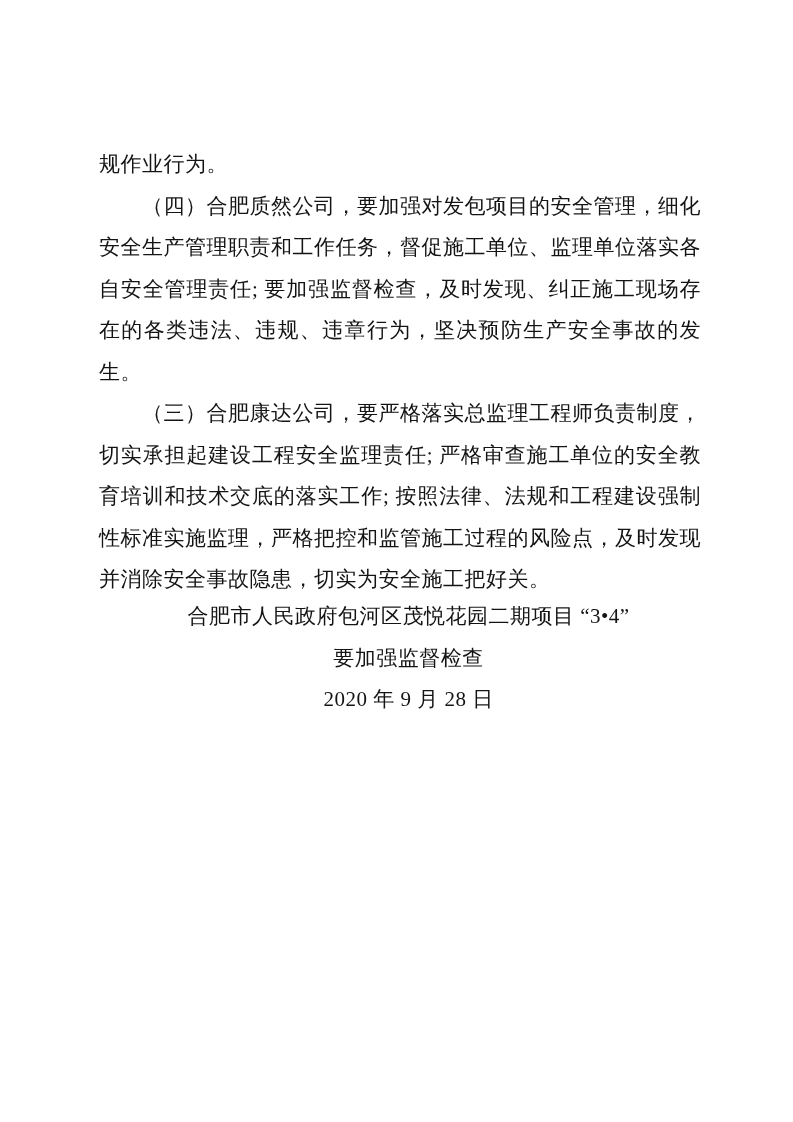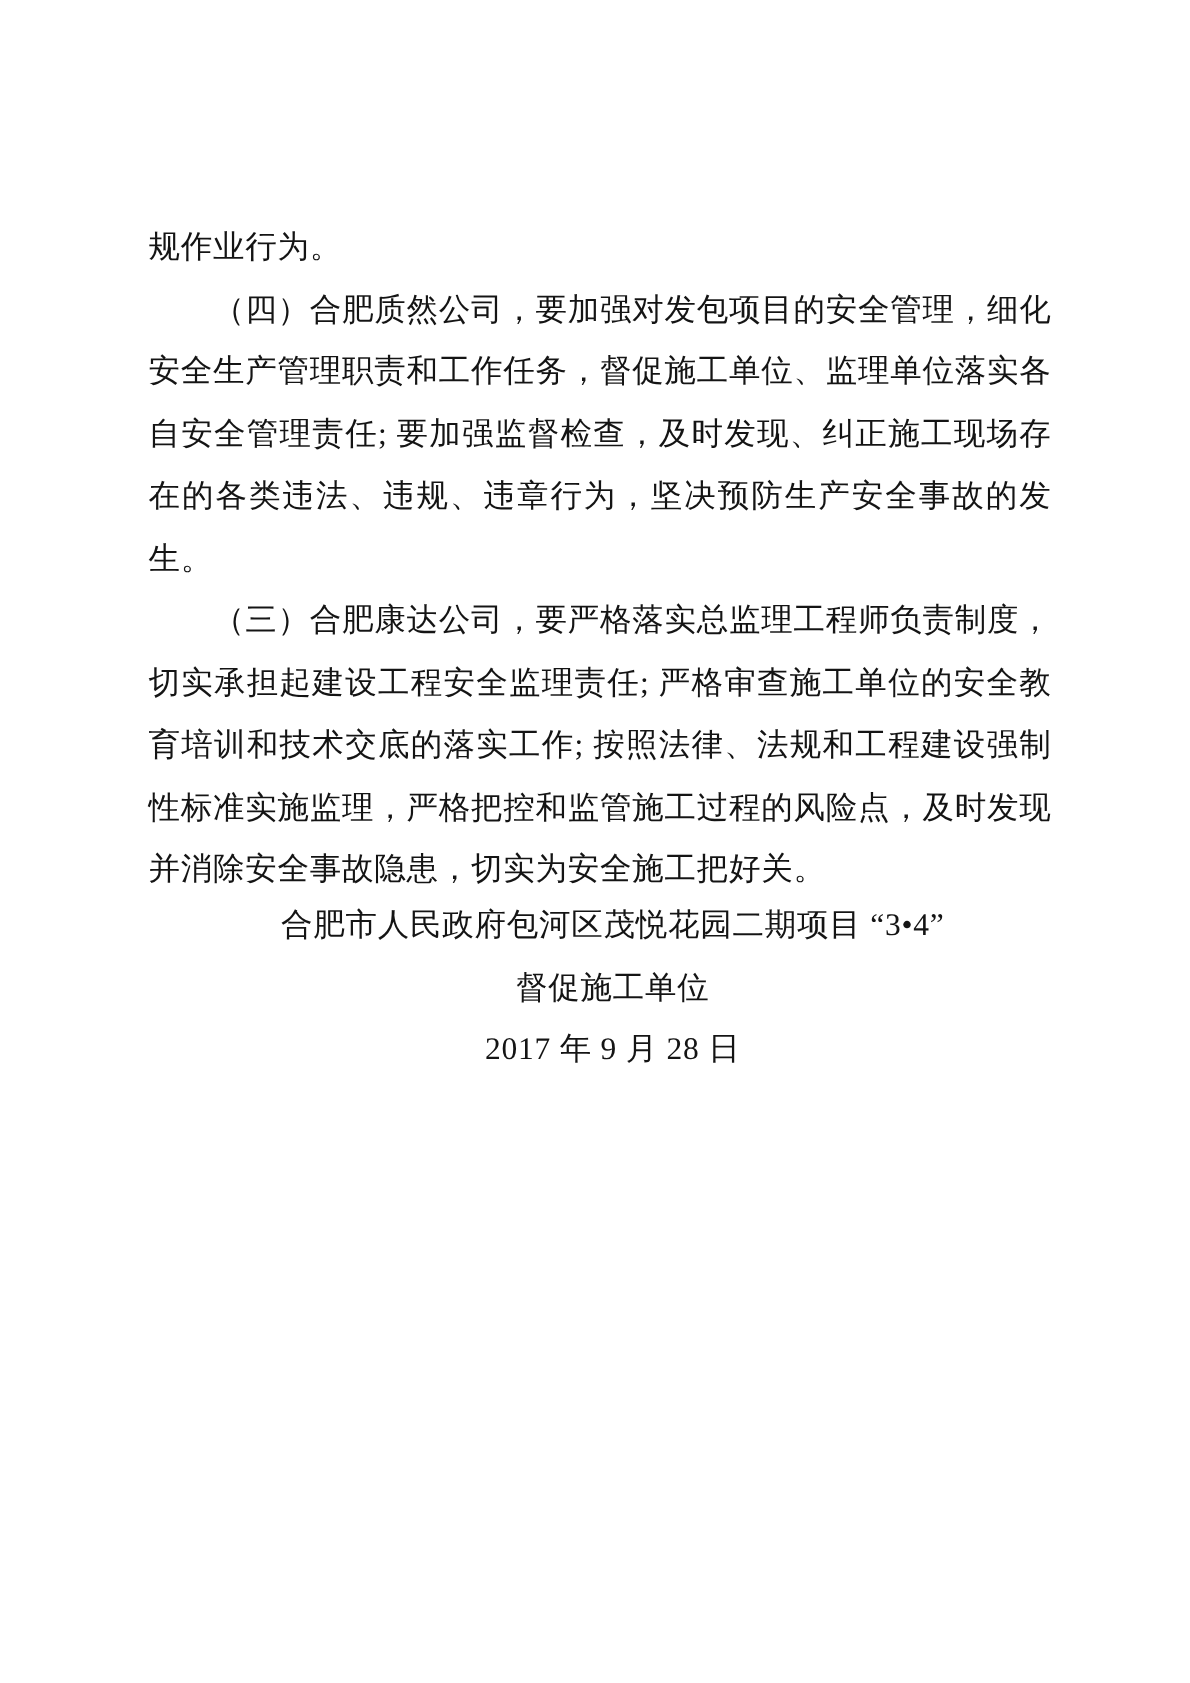--- a/index.html
+++ b/index.html
@@ -69,7 +69,7 @@
 
   <div class="signature">
     <div class="sig-line">合肥市人民政府包河区茂悦花园二期项目 “3•4”</div>
-    <div class="sig-line">督促施工单位</div>
+    <div class="sig-line">要加强监督检查</div>
     <div class="sig-line">2017 年 9 月 28 日</div>
   </div>
 

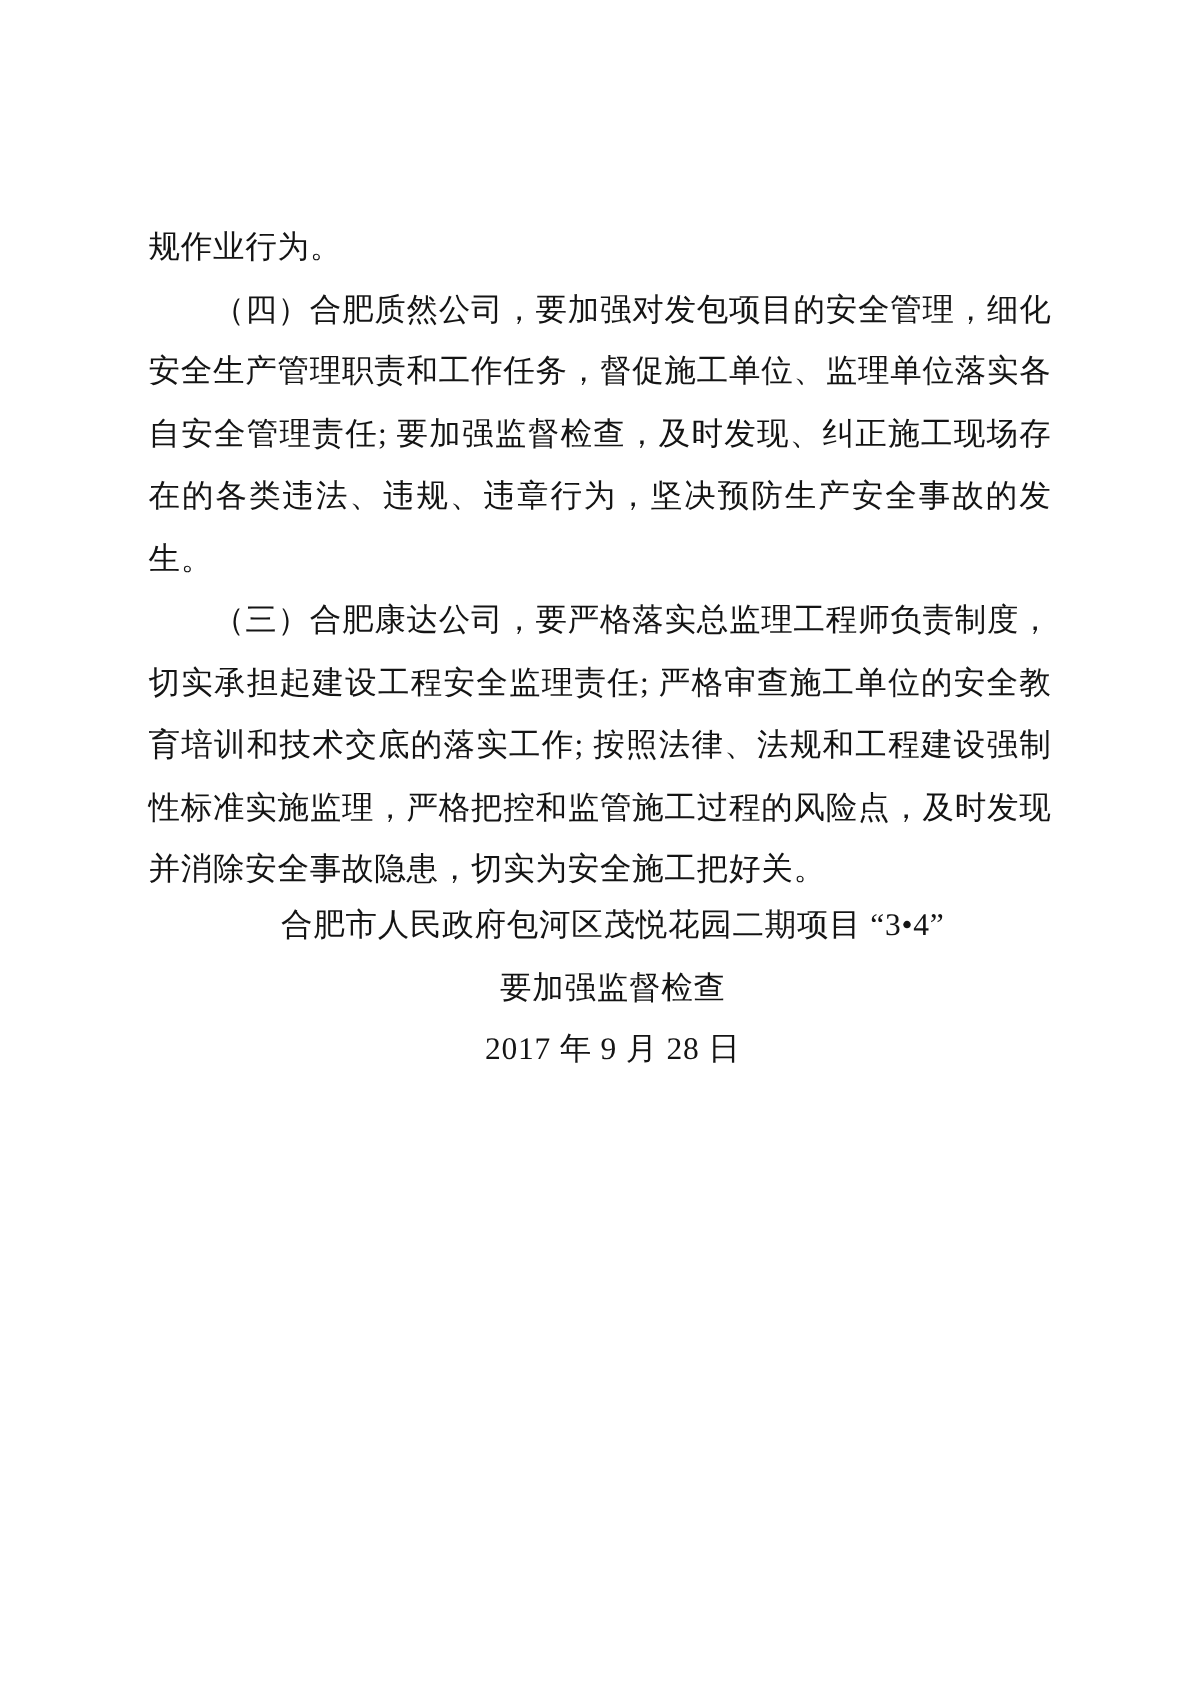--- a/index.html
+++ b/index.html
@@ -70,7 +70,7 @@
   <div class="signature">
     <div class="sig-line">合肥市人民政府包河区茂悦花园二期项目 “3•4”</div>
     <div class="sig-line">要加强监督检查</div>
-    <div class="sig-line">2017 年 9 月 28 日</div>
+    <div class="sig-line">2020 年 9 月 28 日</div>
   </div>
 
   <div class="pagenum">— 16 —</div>

